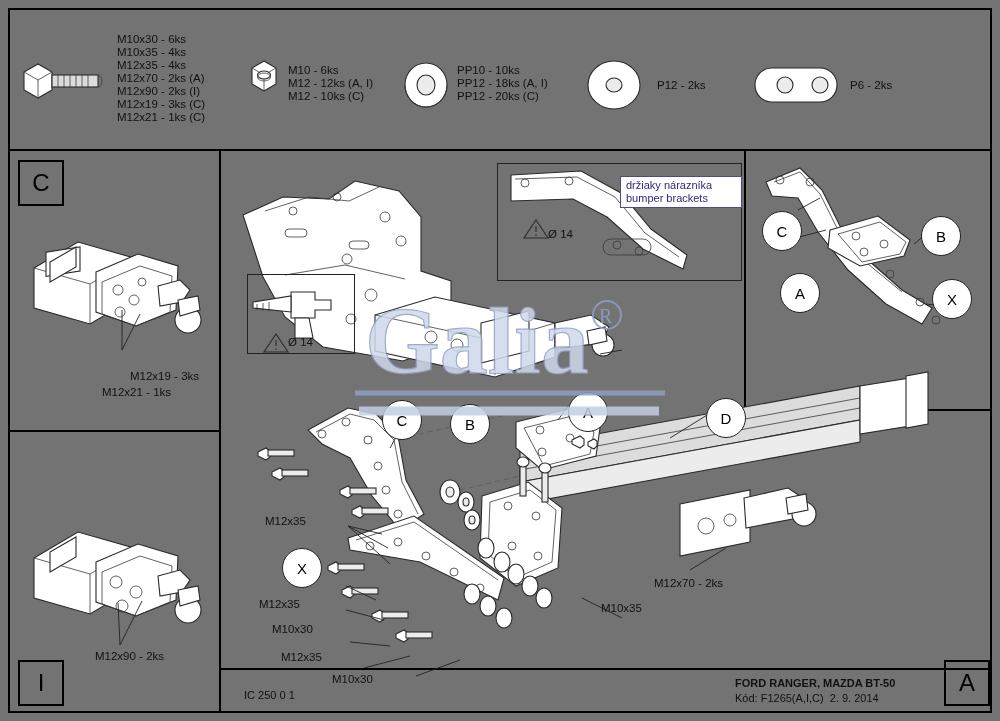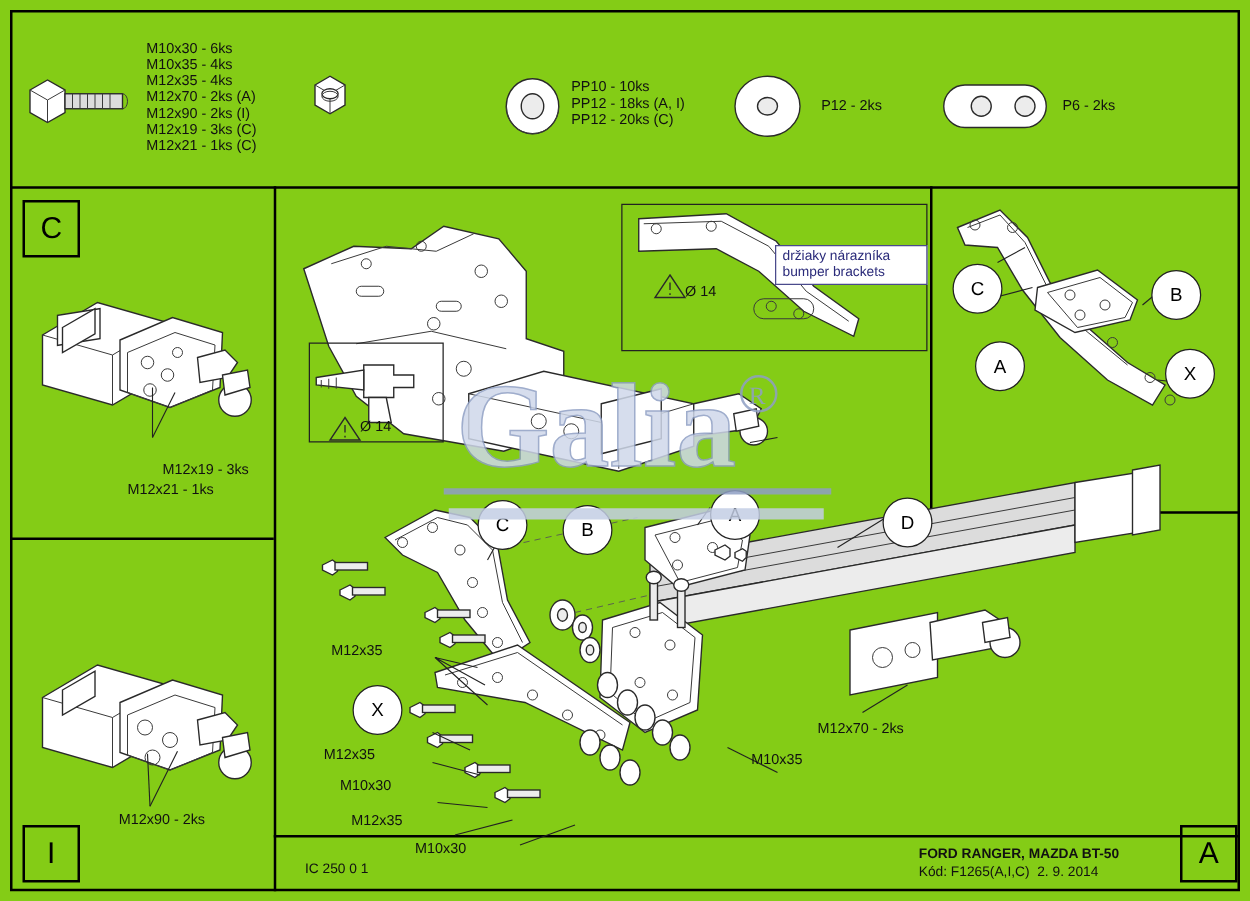--- a/index.html
+++ b/index.html
@@ -4,7 +4,7 @@
 <style>
   html,body{margin:0;padding:0;background:#fff;}
   body{font-family:"Liberation Sans",sans-serif;}
-  #sheet{position:relative;width:1000px;height:721px;background:#84cc16;overflow:hidden;}
+  #sheet{position:relative;width:1000px;height:721px;background:#737373;overflow:hidden;}
   .frame{position:absolute;left:8px;top:8px;width:984px;height:705px;border:2px solid #000;box-sizing:border-box;}
   .hline{position:absolute;background:#000;height:2px;}
   .vline{position:absolute;background:#000;width:2px;}

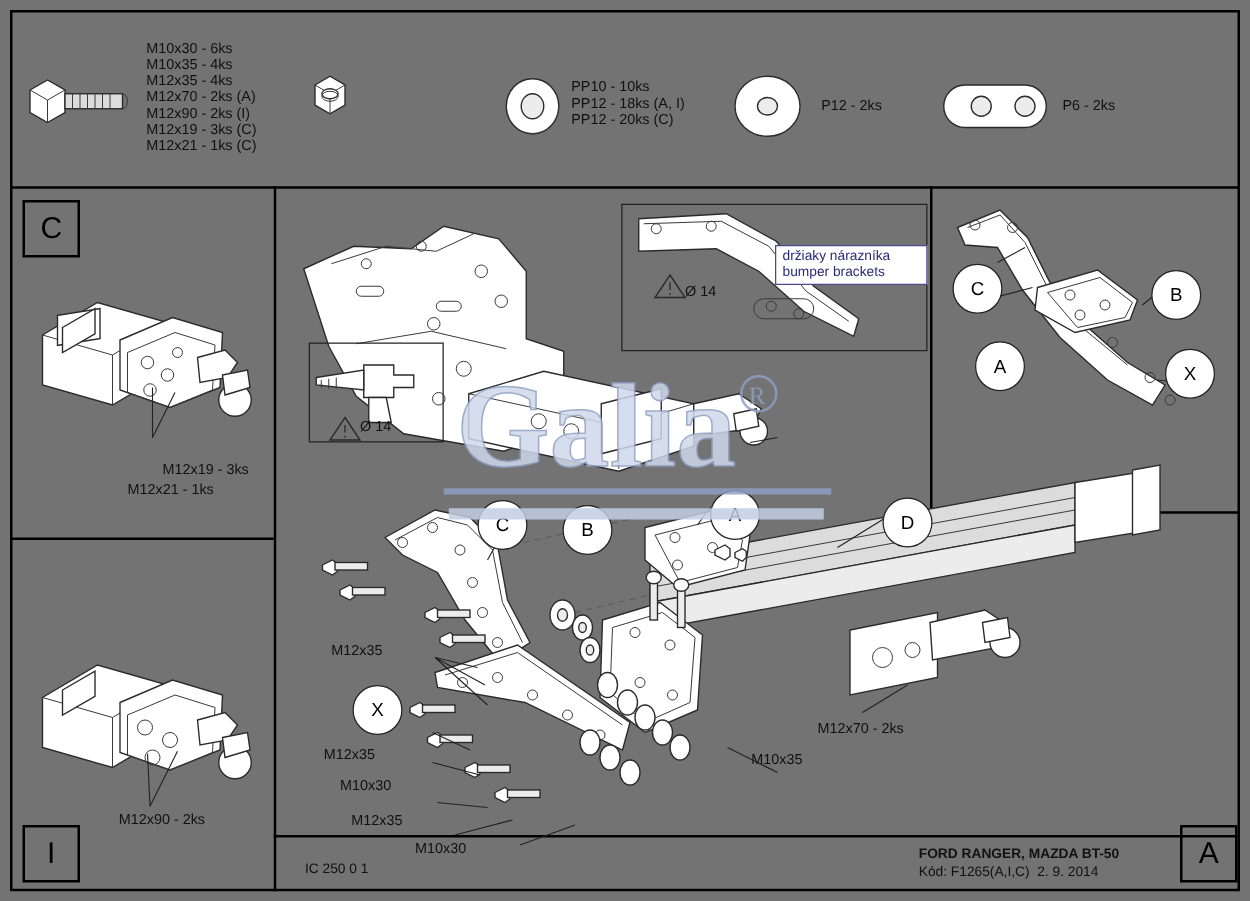--- a/index.html
+++ b/index.html
@@ -80,6 +80,9 @@
 M12x90 - 2ks (I)
 M12x19 - 3ks (C)
 M12x21 - 1ks (C)</div>
+  <div class="lbl" style="left:288px;top:64px;">M10 - 6ks
+M12 - 12ks (A, I)
+M12 - 10ks (C)</div>
   <div class="lbl" style="left:457px;top:64px;">PP10 - 10ks
 PP12 - 18ks (A, I)
 PP12 - 20ks (C)</div>

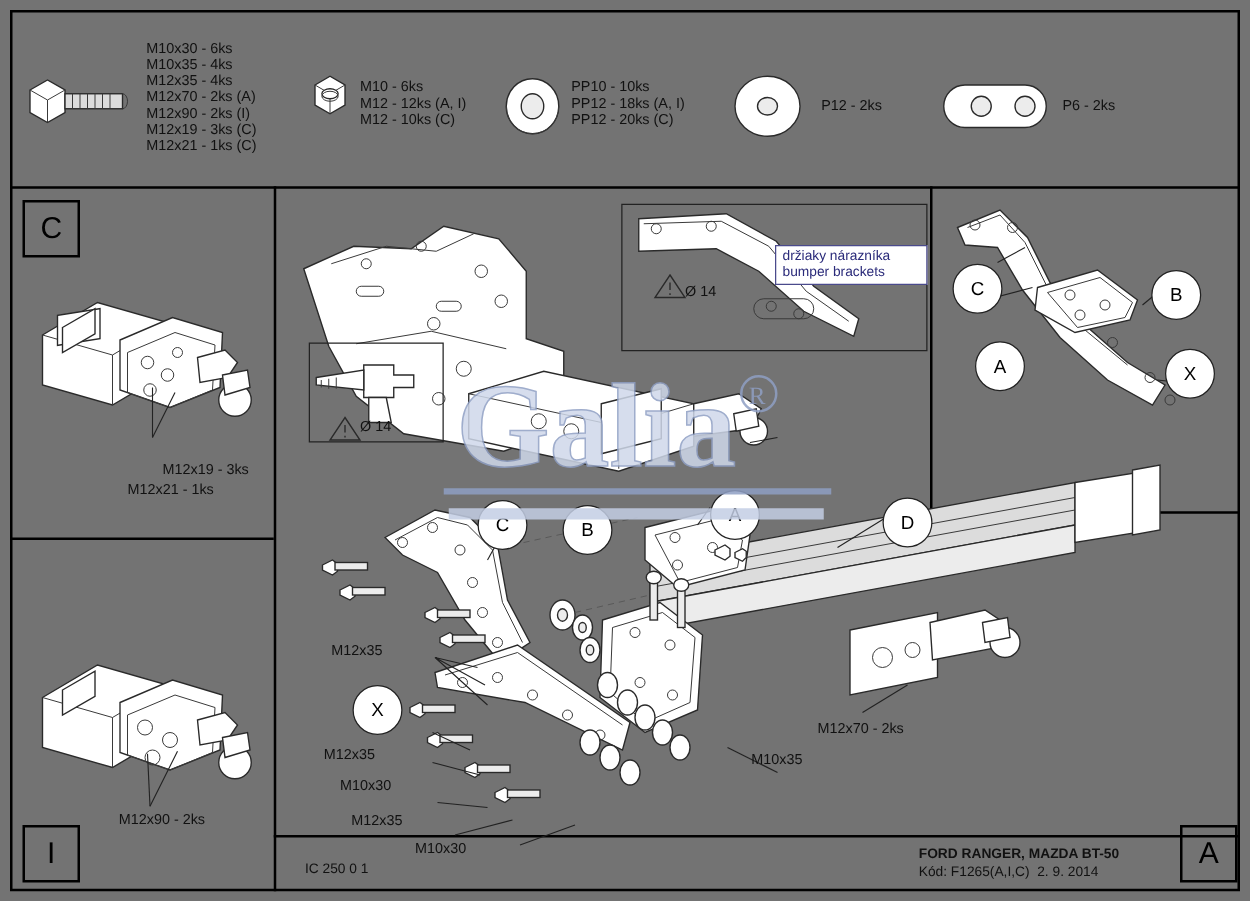--- a/index.html
+++ b/index.html
@@ -12,7 +12,7 @@
   .box{position:absolute;border:1px solid #222;box-sizing:border-box;background:transparent;}
   .cornerbox{position:absolute;border:2px solid #000;box-sizing:border-box;display:flex;align-items:center;justify-content:center;font-size:24px;}
   .callout{position:absolute;border-radius:50%;border:1.3px solid #222;display:flex;align-items:center;justify-content:center;font-size:15px;background:#fff;}
-  .tagbox{position:absolute;border:1px solid #6a6a9c;box-sizing:border-box;background:#fff;padding:2px 5px;font-size:11px;color:#3a3a6a;line-height:13px;white-space:pre;margin-top:20px;}
+  .tagbox{position:absolute;border:1px solid #6a6a9c;box-sizing:border-box;background:#fff;padding:2px 5px;font-size:11px;color:#3a3a6a;line-height:13px;white-space:pre;}
   .tagbox.blue{color:#2b2b7a;border-color:#4a4a8c;}
   svg{position:absolute;left:0;top:0;overflow:visible;}
   .s{fill:none;stroke:#2a2a2a;stroke-width:1.1;}

